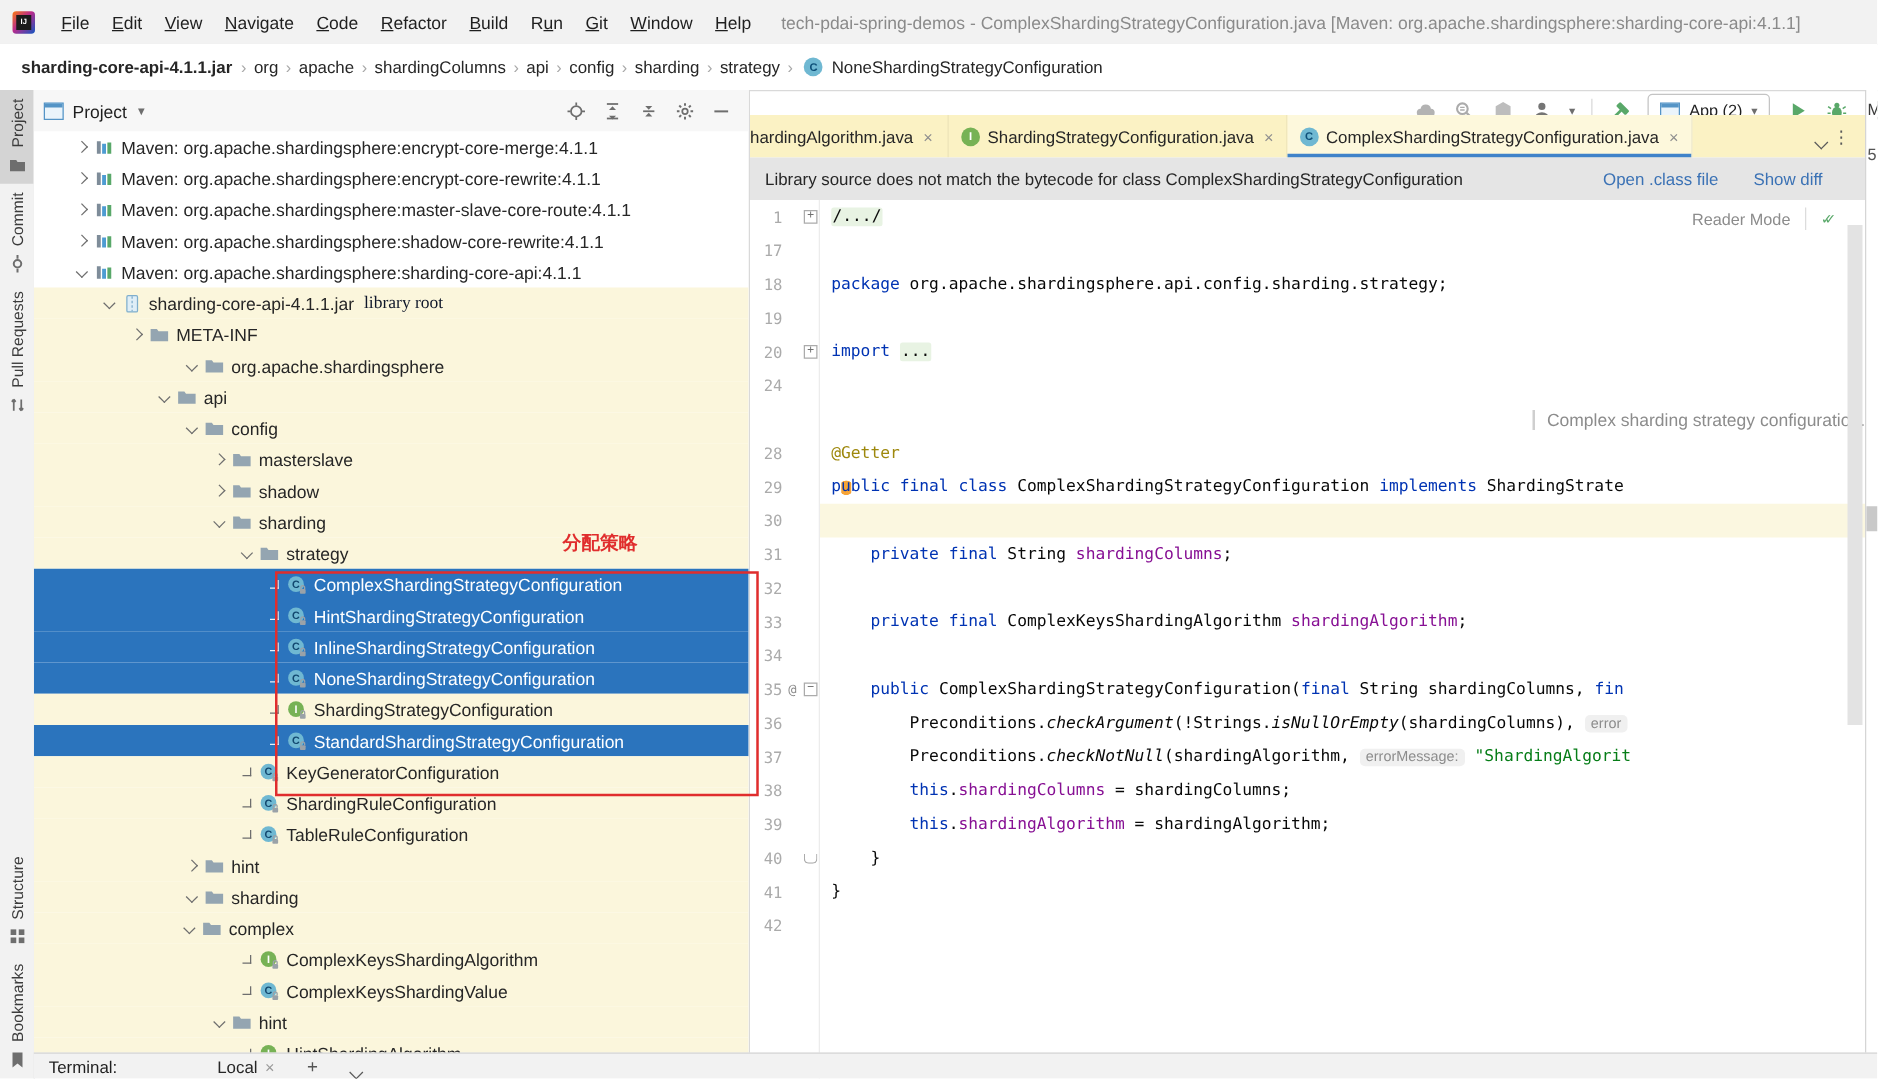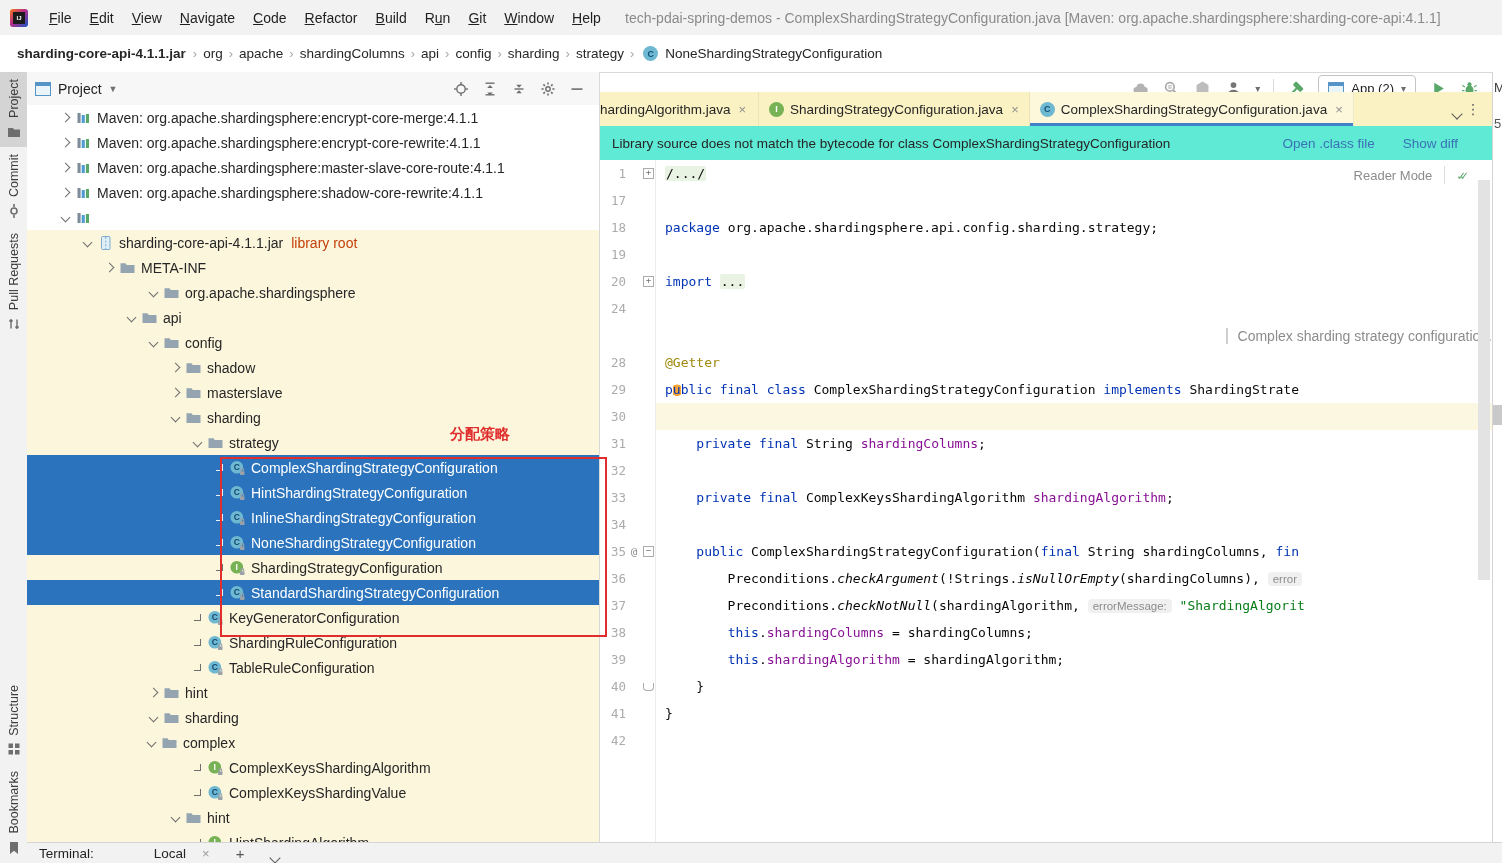--- a/index.html
+++ b/index.html
@@ -88,7 +88,7 @@
   .chev-down::before{content:"";position:absolute;left:1px;top:1px;width:7px;height:7px;
       border-right:1.6px solid #5A5A5A;border-bottom:1.6px solid #5A5A5A;transform:rotate(45deg);}
   .kebab{color:#5A5A5A;font-size:14px;letter-spacing:0;}
-  .banner{position:absolute;left:0;top:34px;right:0;height:34px;background:#5eead4;
+  .banner{position:absolute;left:0;top:34px;right:0;height:34px;background:#e5e5e5;
           display:flex;align-items:center;font-size:13.5px;}
   .banner-msg{padding-left:12px;color:#262626;}
   .banner-links{margin-left:auto;display:flex;gap:28px;padding-right:34px;}

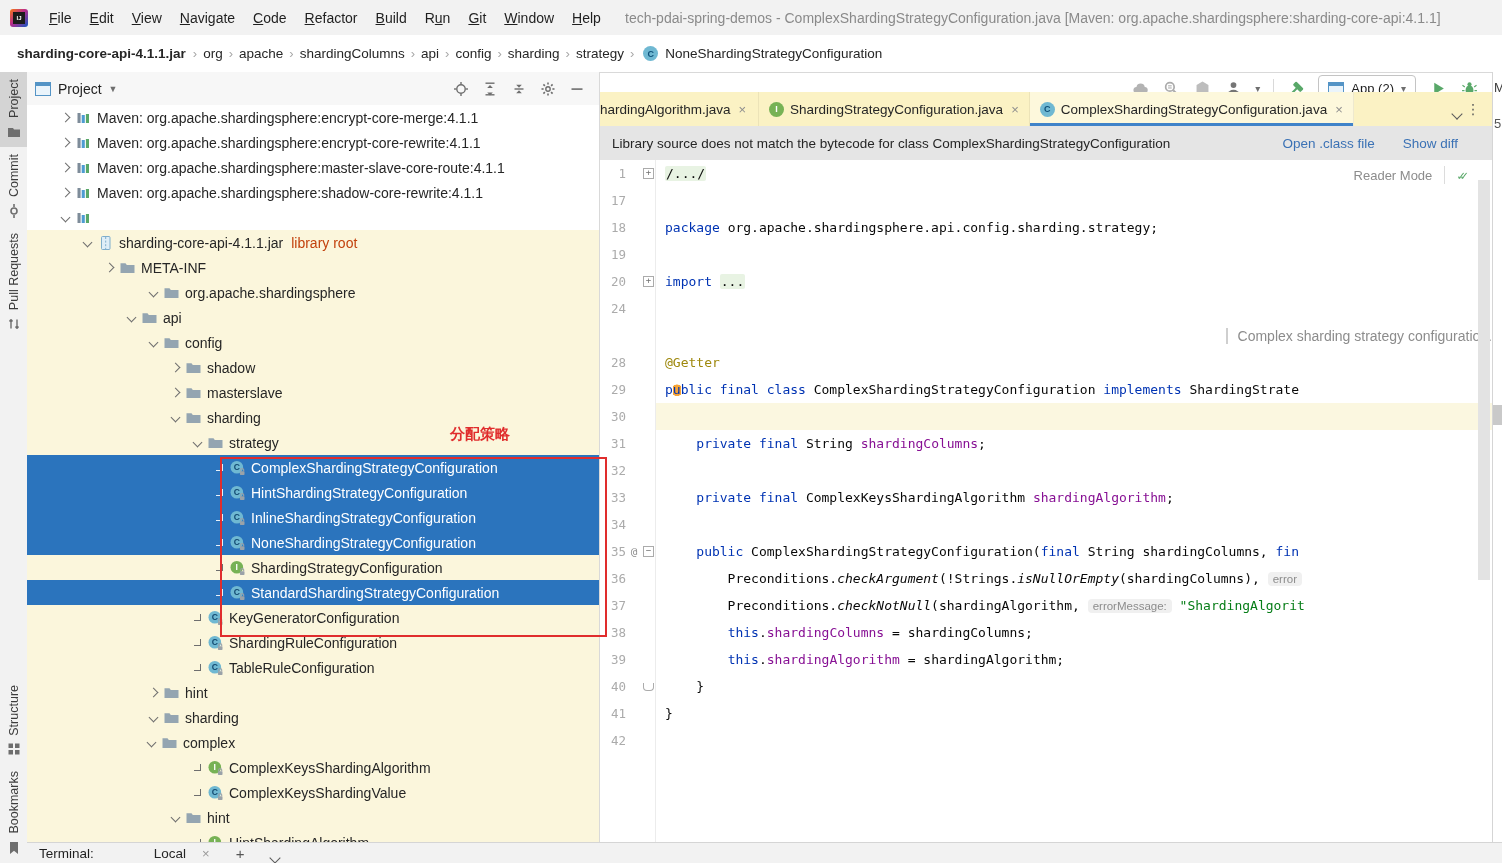--- a/index.html
+++ b/index.html
@@ -395,6 +395,7 @@
               <rect x="6.2" y="5" width="3.1" height="8" fill="#4E9CD2"></rect>
               <rect x="10.4" y="4" width="3.1" height="9" fill="#59A869"></rect>
             </svg></span>
+          <span>Maven: org.apache.shardingsphere:sharding-core-api:4.1.1</span>
         </div>
         <div class="trow ylw" style="padding-left: 52px;">
           <span class="chev open"></span>

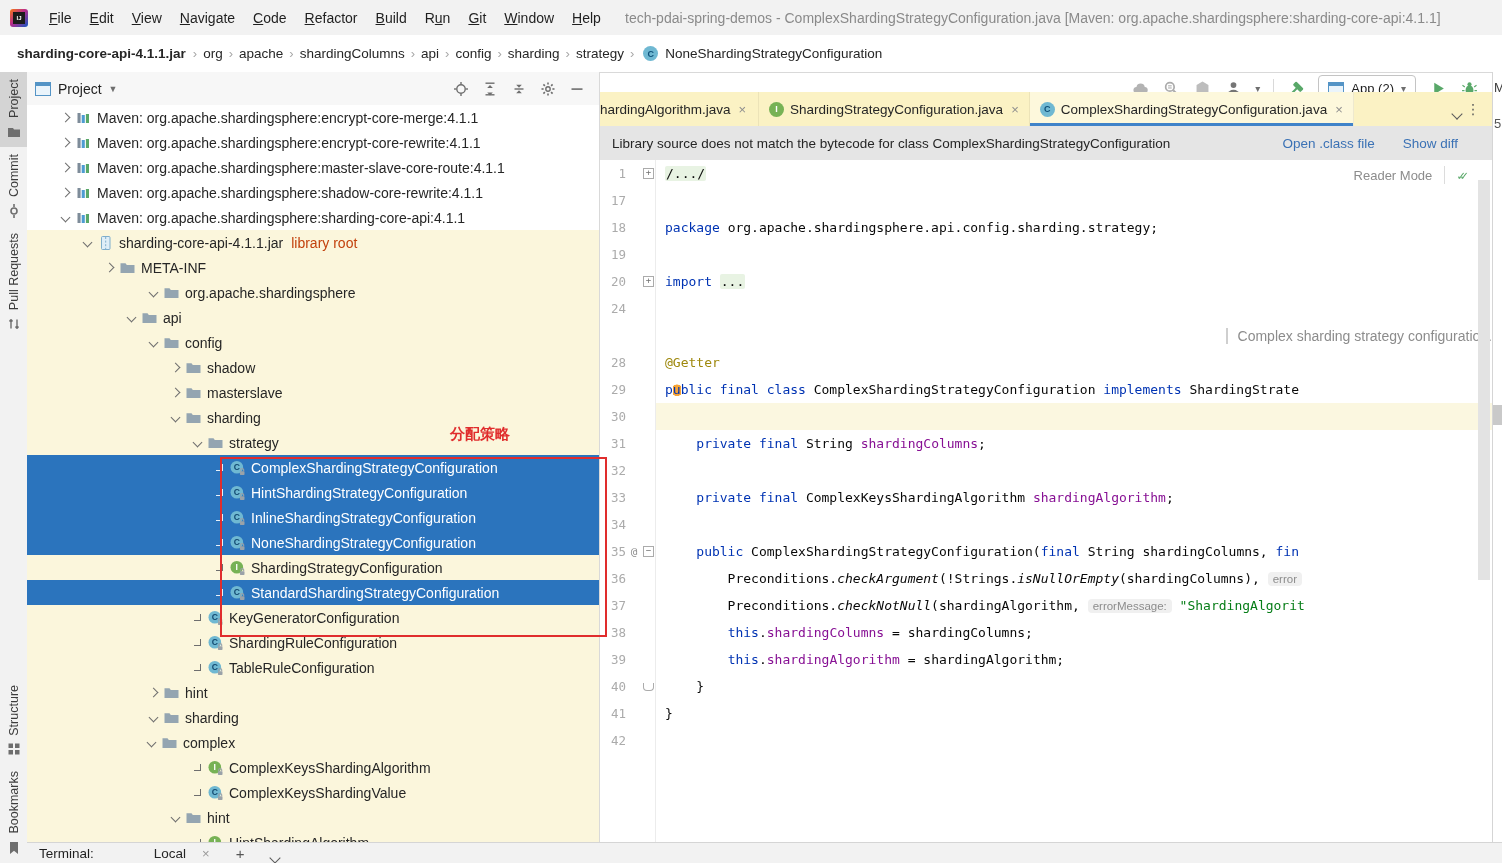--- a/index.html
+++ b/index.html
@@ -69,7 +69,7 @@
   .chev.open::before{transform:rotate(45deg);}
   .trow.sel .chev::before{border-color:#E8F0F8;}
   .t-ic{width:17px;height:16px;flex:0 0 17px;margin:0 5px 0 2px;position:relative;}
-  .t-suffix{color:#c2410c;margin-left:8px;}
+  .t-suffix{color:#0f172a;margin-left:8px;font-family:Liberation Serif, serif;}
   .red-box{position:absolute;left:220px;top:457px;width:383px;height:176px;
            border:2px solid #E02D2D;pointer-events:none;z-index:30;}
   .annot{position:absolute;left:450px;top:425px;font-size:15px;font-weight:bold;color:#E02D2D;

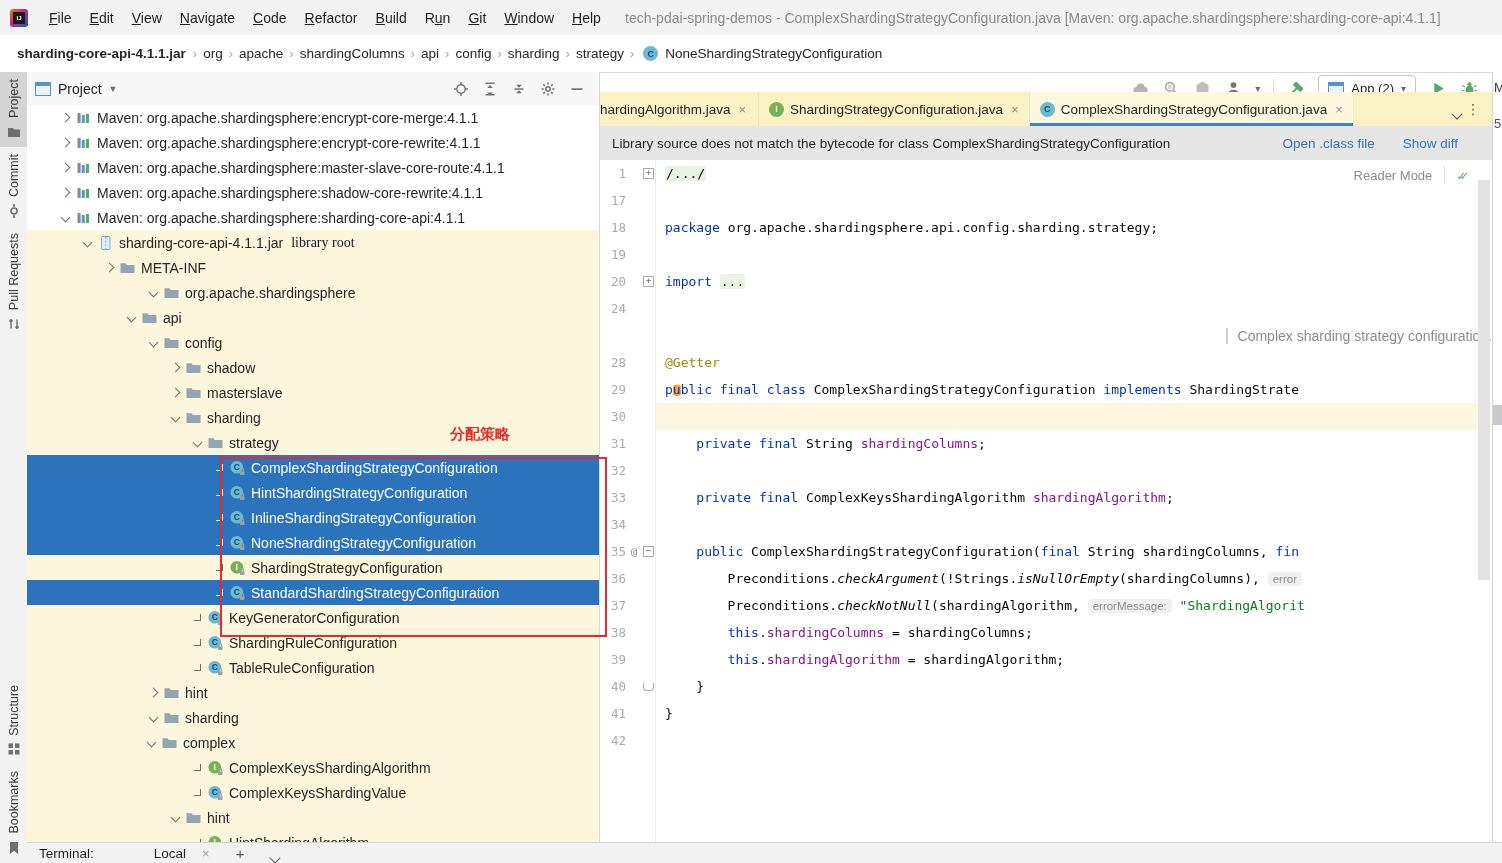--- a/index.html
+++ b/index.html
@@ -439,14 +439,14 @@
           <span class="t-ic"><svg viewBox="0 0 16 16" width="17" height="16">
               <path d="M1 3.2h5l1.3 1.7H15V13H1z" fill="#94A5B1"></path>
             </svg></span>
-          <span>shadow</span>
+          <span>masterslave</span>
         </div>
         <div class="trow ylw" style="padding-left: 140px;">
           <span class="chev closed"></span>
           <span class="t-ic"><svg viewBox="0 0 16 16" width="17" height="16">
               <path d="M1 3.2h5l1.3 1.7H15V13H1z" fill="#94A5B1"></path>
             </svg></span>
-          <span>masterslave</span>
+          <span>shadow</span>
         </div>
         <div class="trow ylw" style="padding-left: 140px;">
           <span class="chev open"></span>

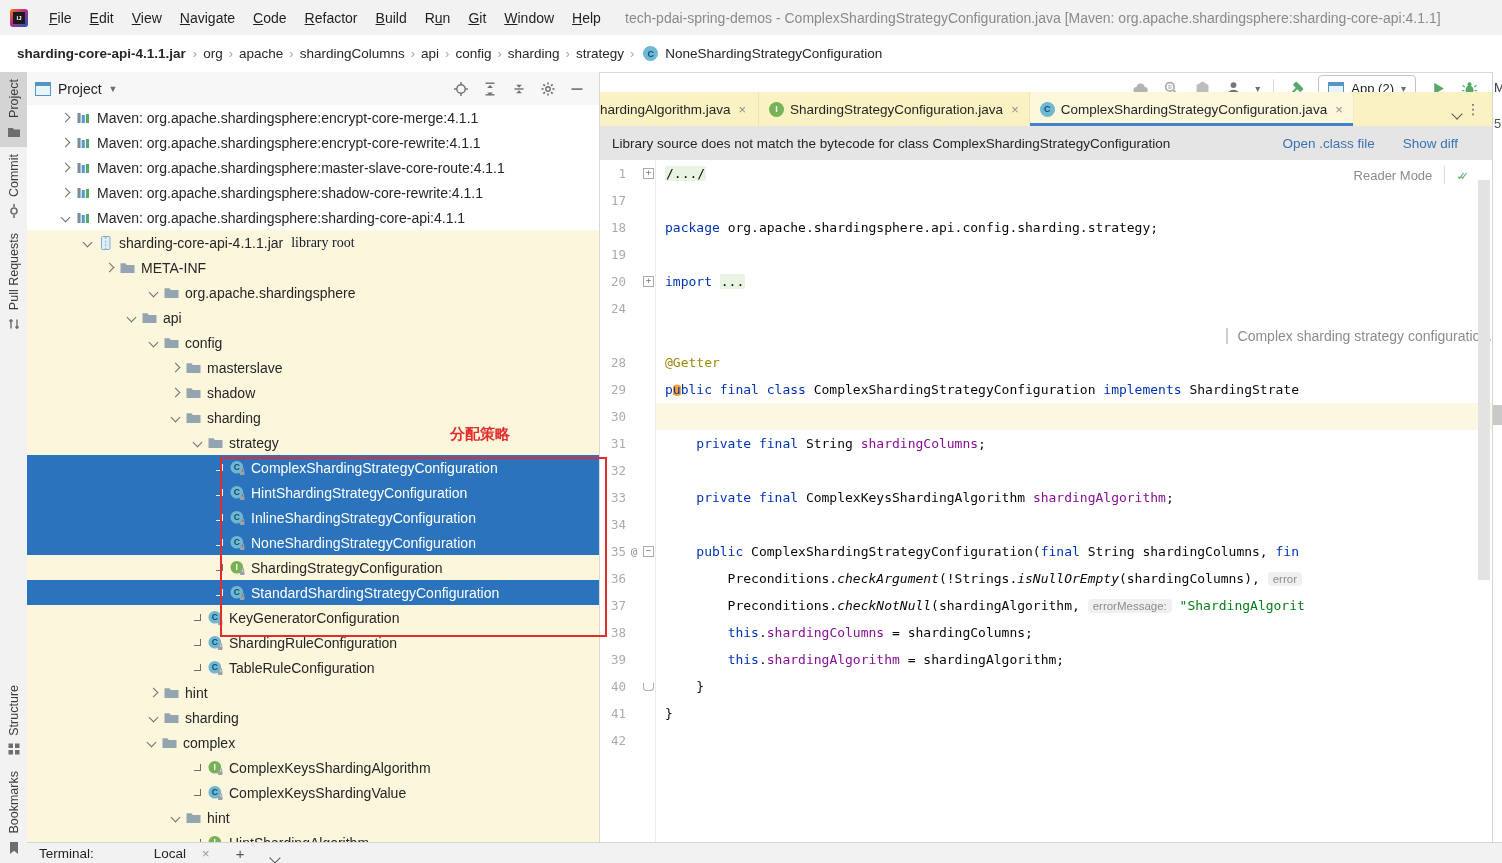--- a/index.html
+++ b/index.html
@@ -136,7 +136,7 @@
   .statusbar{position:absolute;left:27px;right:0;bottom:0;height:20px;background:#F2F2F2;
              border-top:1px solid #D5D5D5;display:flex;align-items:center;font-size:13.5px;}
   .sb-item{margin-left:12px;color:#1F1F1F;}
-  .sb-tab{margin-left:60px;display:flex;align-items:center;gap:16px;}
+  .sb-tab{margin-left:80px;display:flex;align-items:center;gap:6px;}
   .sb-close{color:#9A9A9A;font-size:13px;}
   .sb-plus{margin-left:26px;color:#555;font-size:15px;}
   .sb-chev{margin-left:26px;}

